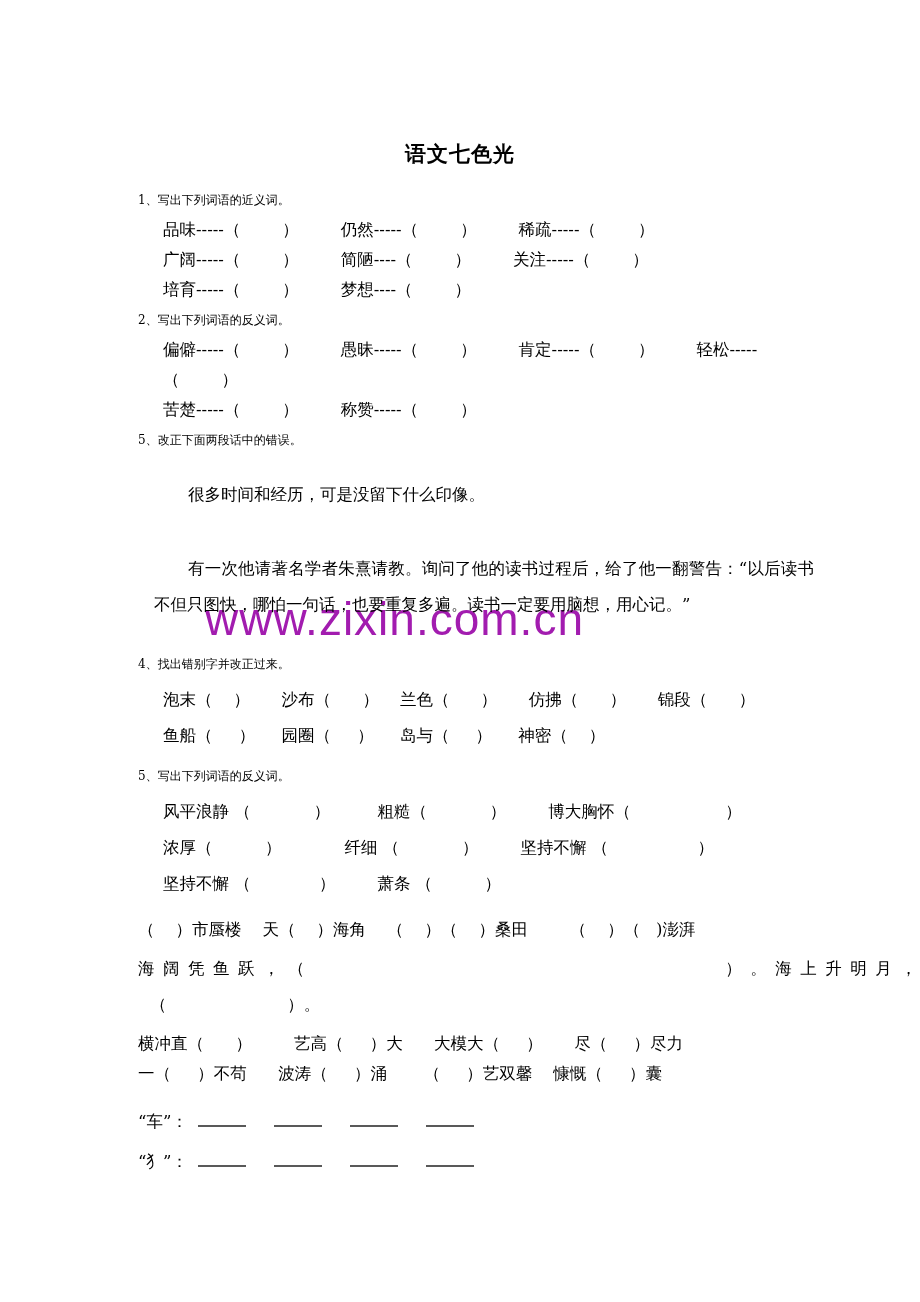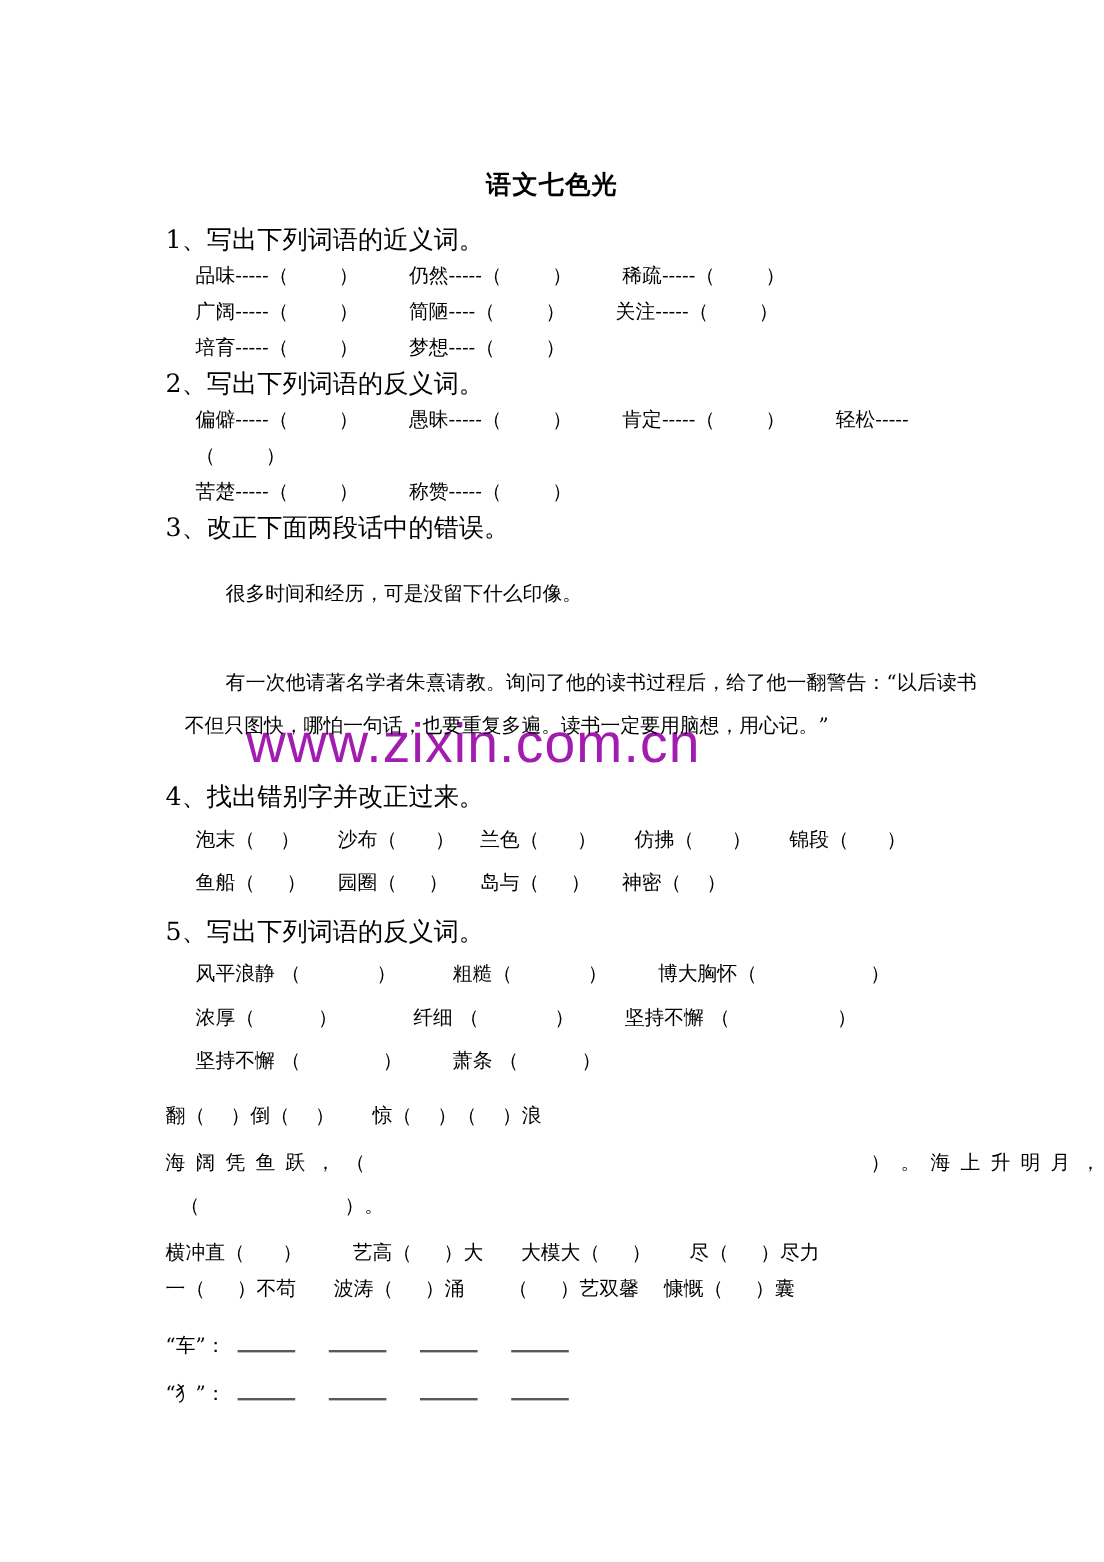--- a/index.html
+++ b/index.html
@@ -59,7 +59,7 @@
   .q-head {
     margin: 0;
     padding: 0 0 0 138px;
-    font-size: 21px;
+    font-size: 12px;
     line-height: 30px;
     white-space: pre;
   }

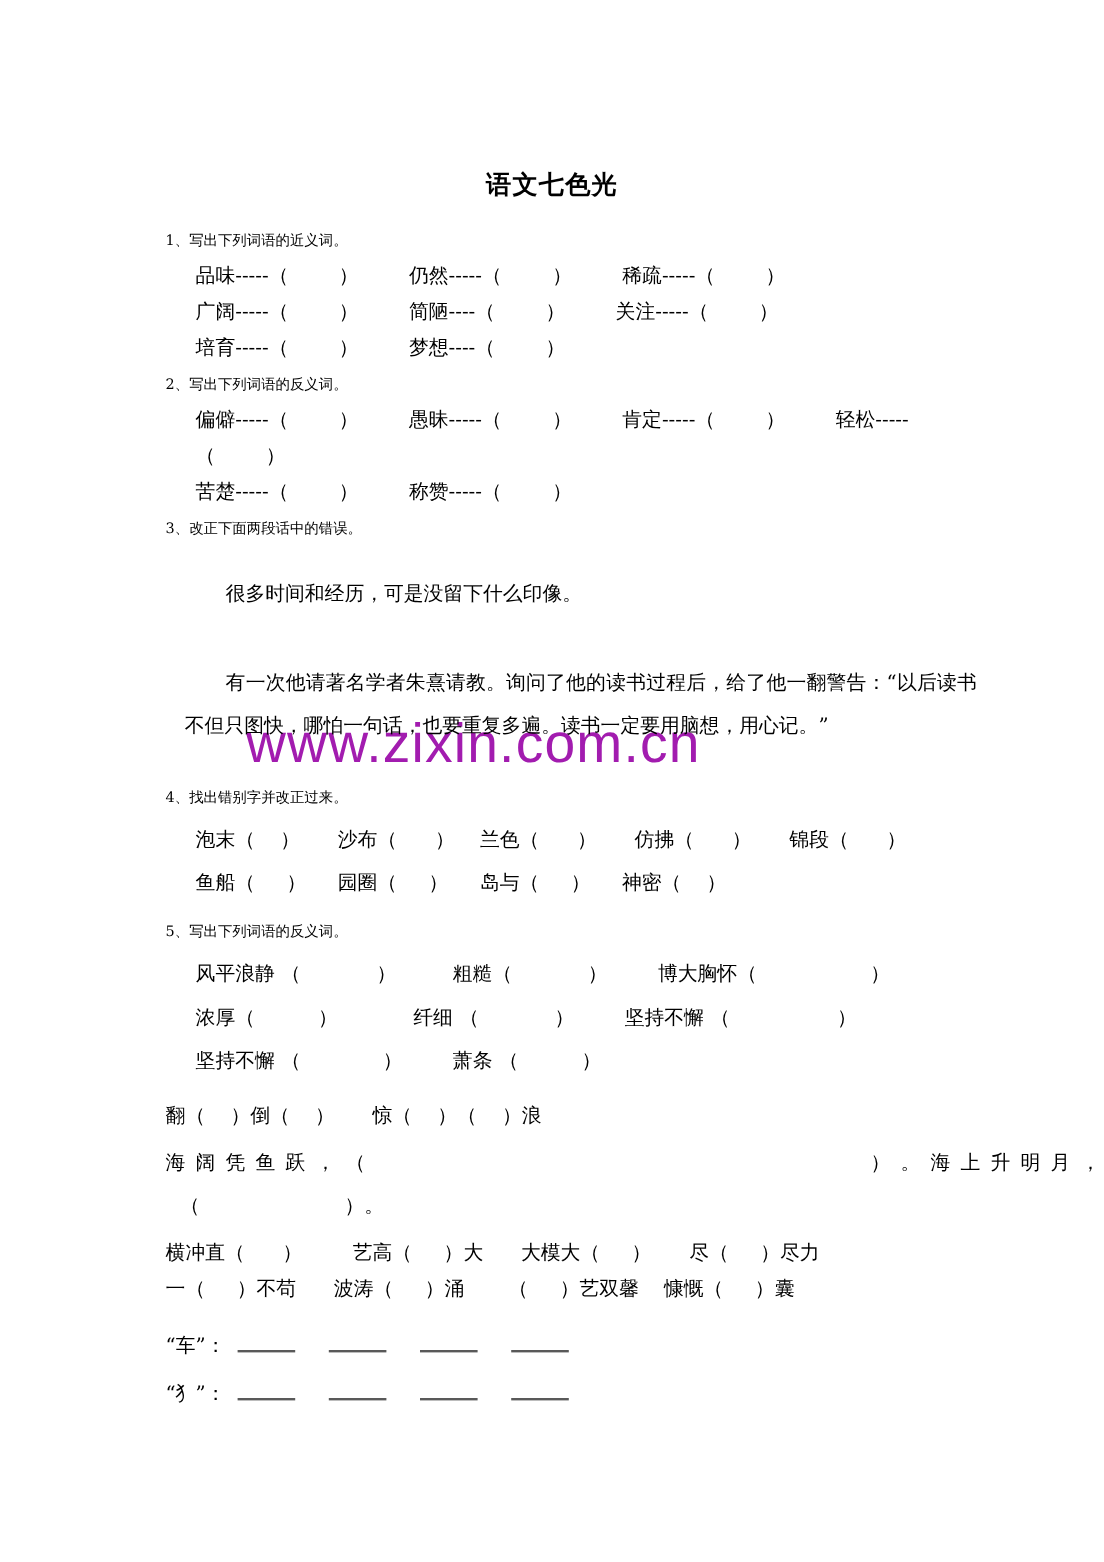--- a/index.html
+++ b/index.html
@@ -156,7 +156,7 @@
     </div>
 
     <div>
-      <div class="q-head">3、改正下面两段话中的错误。</div>
+      <div class="q-head">5、改正下面两段话中的错误。</div>
       <div class="gap-sm"></div>
       <div class="para">很多时间和经历，可是没留下什么印像。</div>
       <div class="gap-sm"></div>

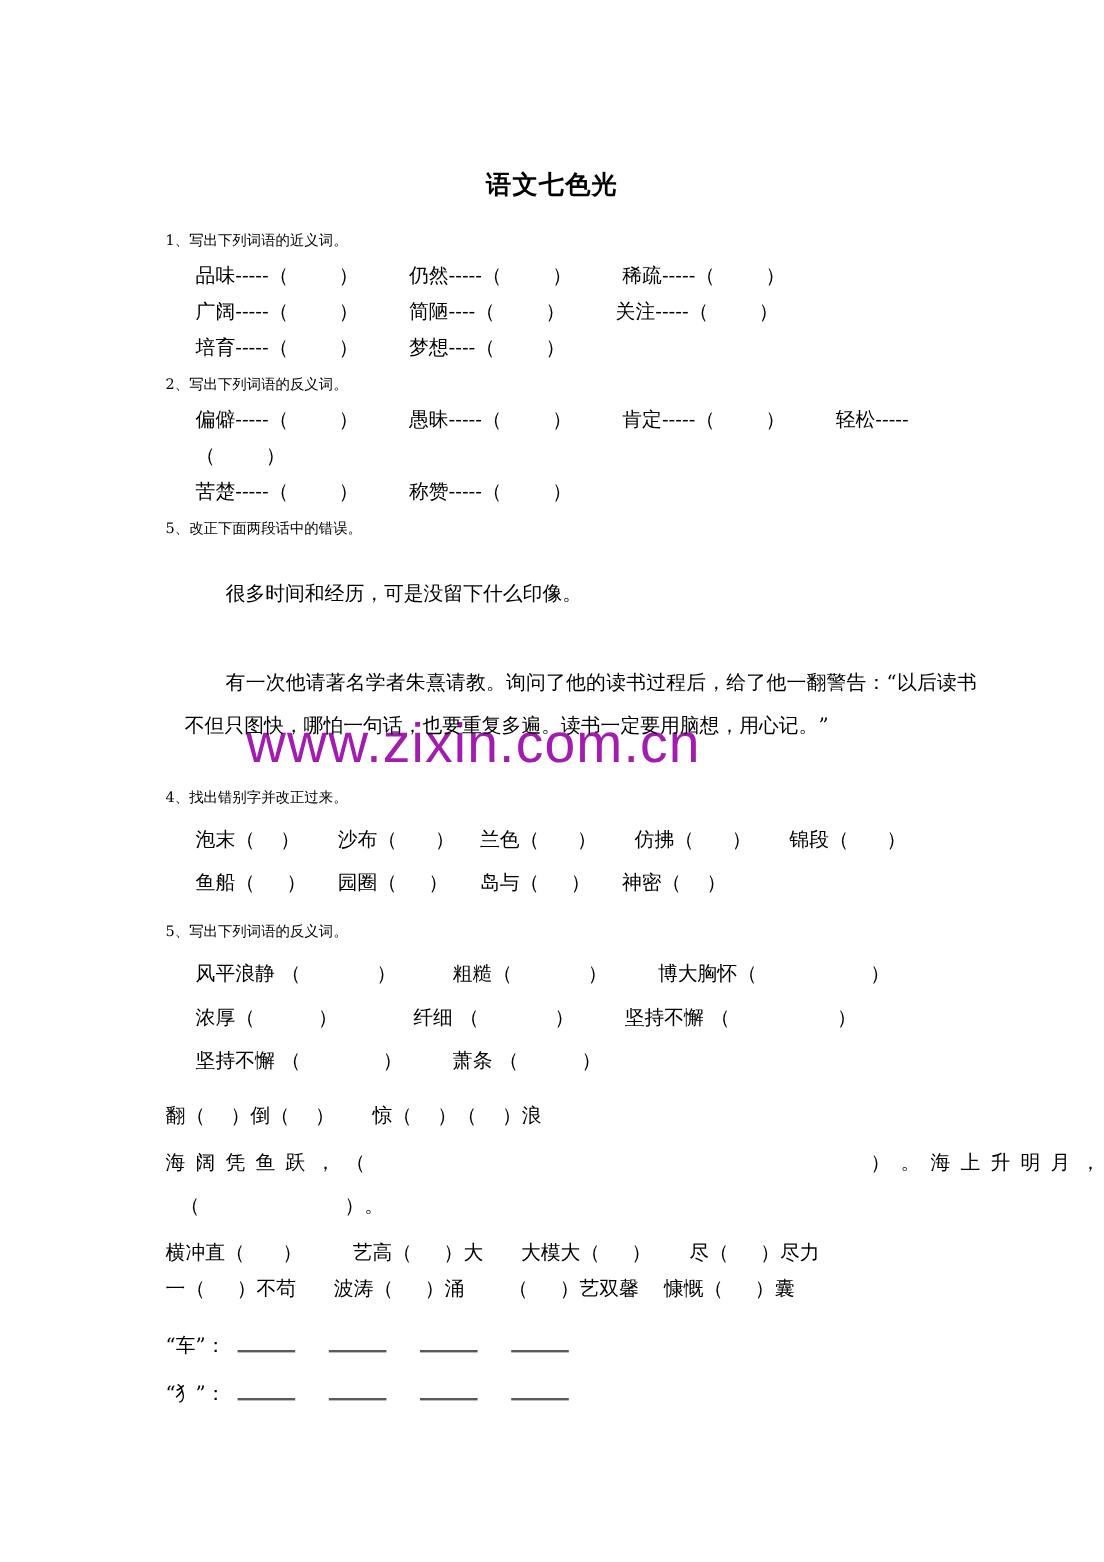--- a/index.html
+++ b/index.html
@@ -189,6 +189,7 @@
 
     <div>
       <div class="gap-sm"></div>
+      <div class="q-line-wrap">（    ）市蜃楼    天（    ）海角    （    ）（    ）桑田        （    ）（   )澎湃</div>
       <div class="q-line-wrap">翻（    ）倒（    ）      惊（    ）（    ）浪</div>
       <div class="gap-sm"></div>
       <div class="spread">海阔凭鱼跃，（                              ）。海上升明月，</div>

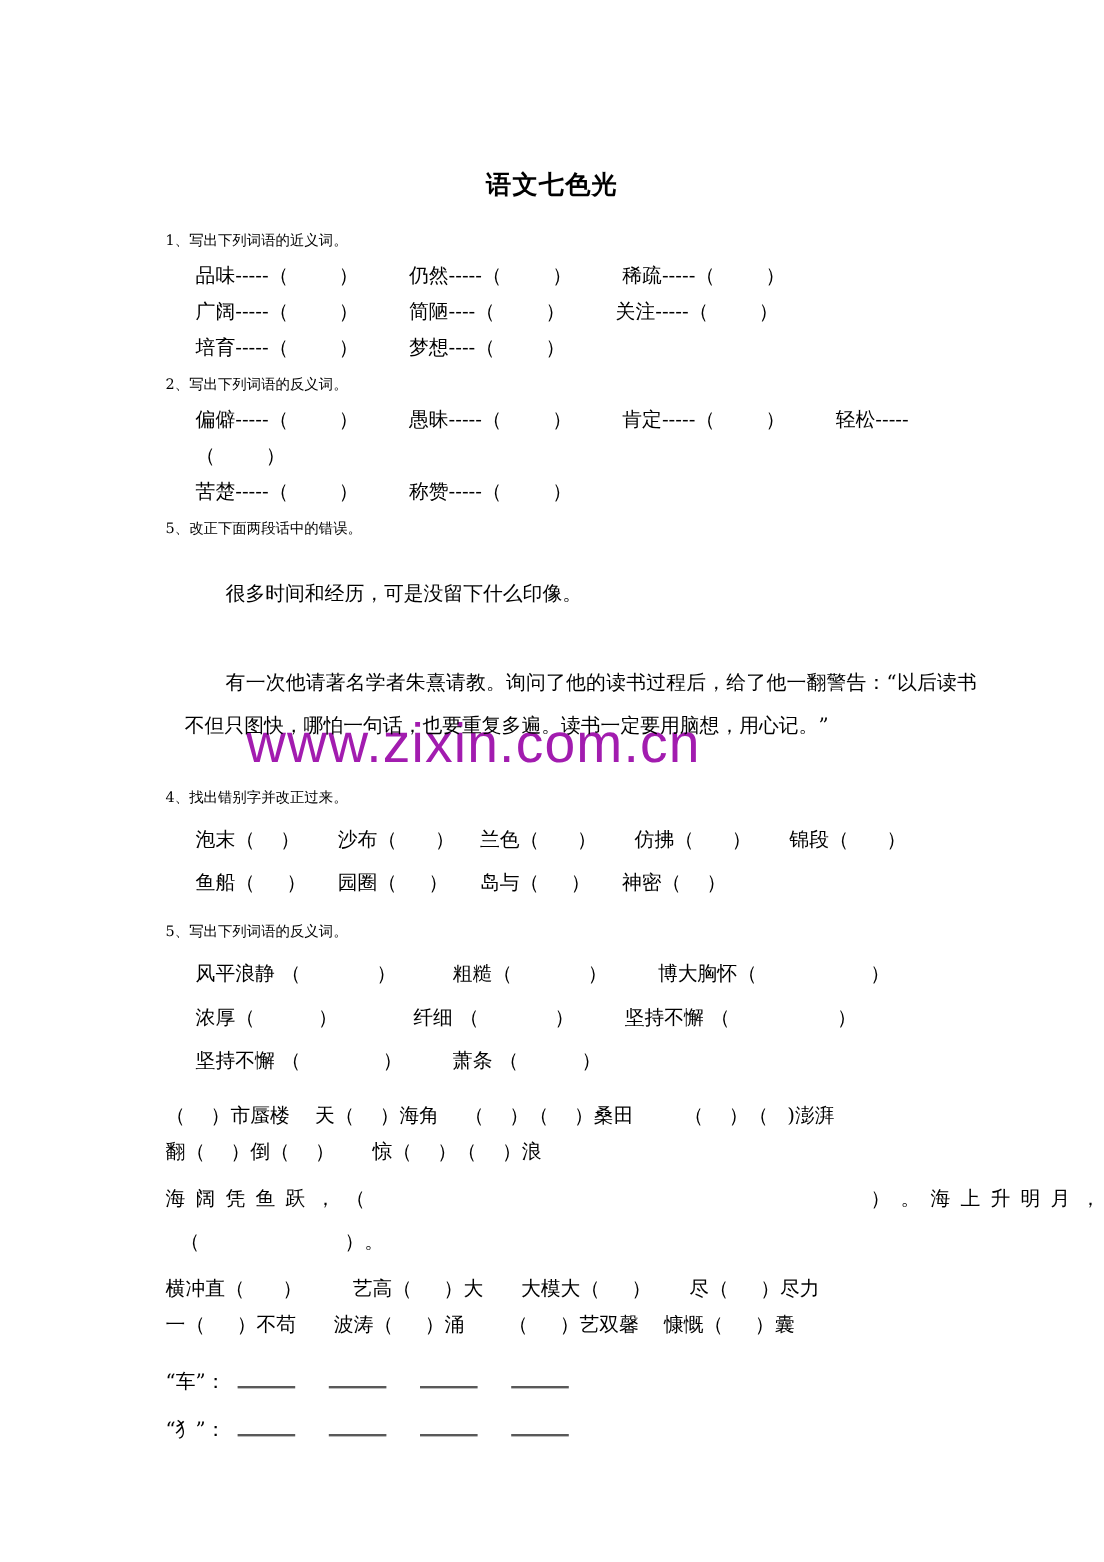--- a/index.html
+++ b/index.html
@@ -190,7 +190,6 @@
     <div>
       <div class="gap-sm"></div>
       <div class="q-line-wrap">（    ）市蜃楼    天（    ）海角    （    ）（    ）桑田        （    ）（   )澎湃</div>
-      <div class="q-line-wrap">翻（    ）倒（    ）      惊（    ）（    ）浪</div>
       <div class="gap-sm"></div>
       <div class="spread">海阔凭鱼跃，（                              ）。海上升明月，</div>
       <div class="spread2">（                       ）。</div>

